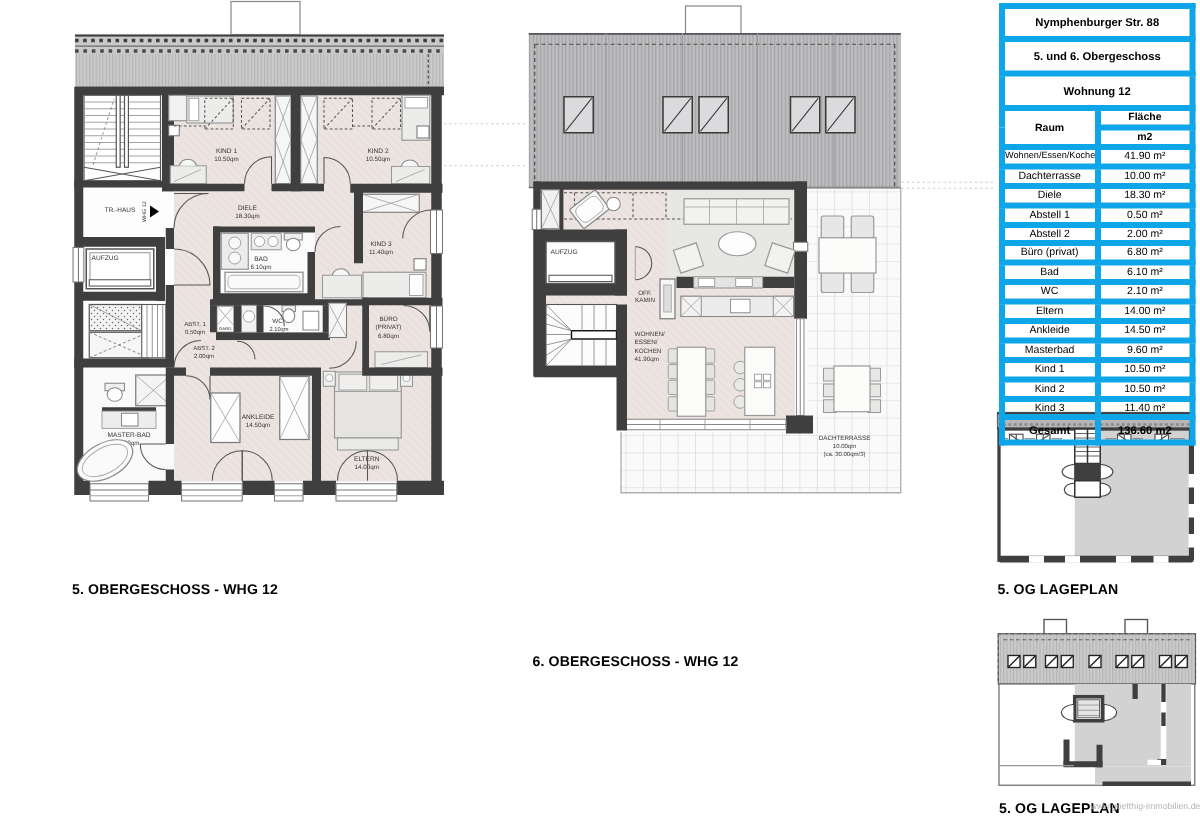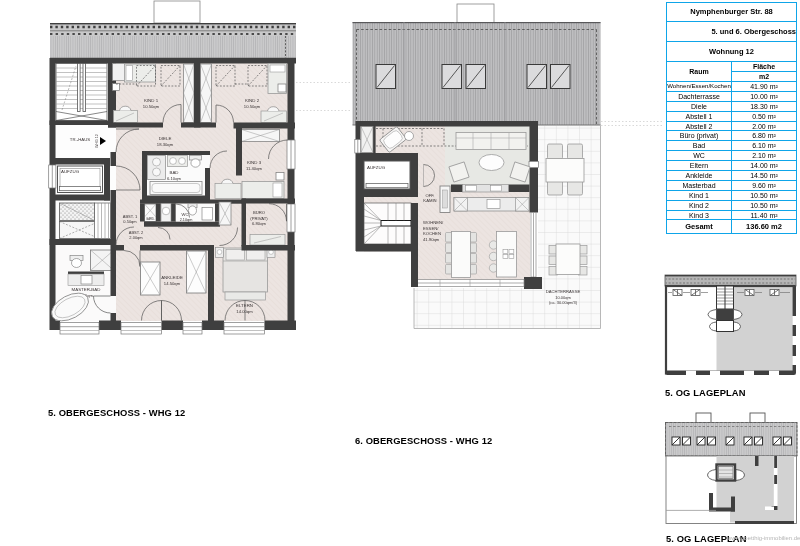--- a/index.html
+++ b/index.html
@@ -7,7 +7,7 @@
   svg text{font-family:"Liberation Sans",sans-serif;fill:#3a3435;}
   .ttl{position:absolute;font-weight:bold;font-size:9.4px;color:#000;letter-spacing:0.1px;}
   table.area{position:absolute;left:666px;top:2px;width:131px;border-collapse:collapse;font-size:7px;color:#000;table-layout:fixed;}
-  table.area td{border:1px solid #0ea5e9;text-align:center;padding:0;line-height:1;white-space:nowrap;overflow:hidden;}
+  table.area td{border:4px solid #0ea5e9;text-align:center;padding:0;line-height:1;white-space:nowrap;overflow:hidden;}
   .wm{position:absolute;color:#b5b5b5;font-size:6.5px;white-space:nowrap;}
 </style>
 </head>

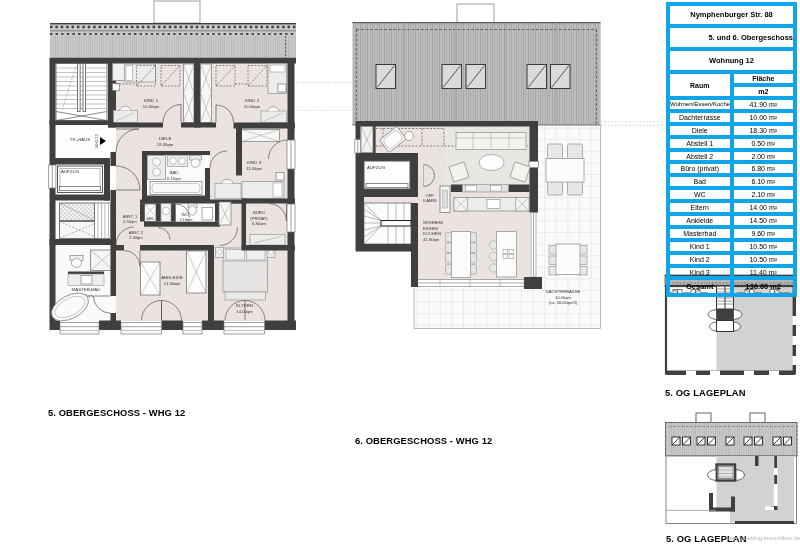--- a/index.html
+++ b/index.html
@@ -964,7 +964,7 @@
         <td colspan="2" style="height:18px;font-weight:bold;font-size:7.5px;">Nymphenburger Str. 88</td>
       </tr>
 <tr>
-        <td colspan="2" style="height:19px;font-weight:bold;font-size:7.5px;text-align:right;">5. und 6. Obergeschoss</td>
+        <td colspan="2" style="height:19px;font-weight:bold;font-size:7.5px;">5. und 6. Obergeschoss</td>
       </tr>
 <tr>
         <td colspan="2" style="height:19px;font-weight:bold;font-size:7.5px;margin-top:32px;">Wohnung 12</td>

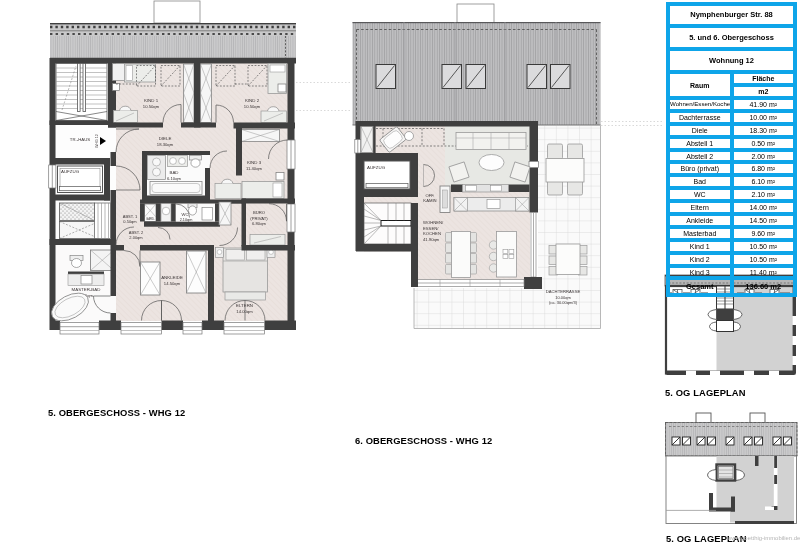--- a/index.html
+++ b/index.html
@@ -948,7 +948,7 @@
 </g>
 </svg>
 
-<div class="ttl" style="left:48px;top:407px;">5. OBERGESCHOSS - WHG 12</div>
+<div class="ttl" style="left:48px;top:387px;">5. OBERGESCHOSS - WHG 12</div>
 
 <div class="ttl" style="left:355px;top:387px;margin-top:48px;">6. OBERGESCHOSS - WHG 12</div>
 

